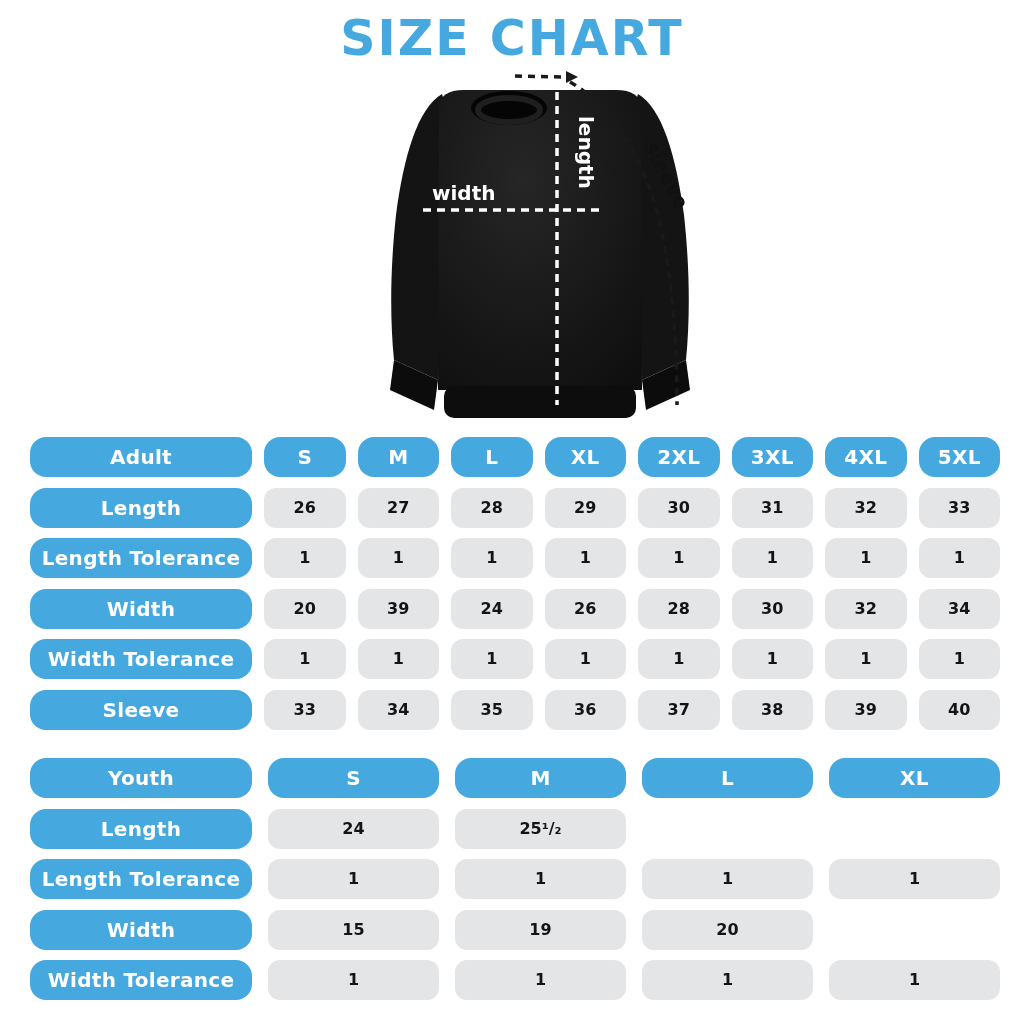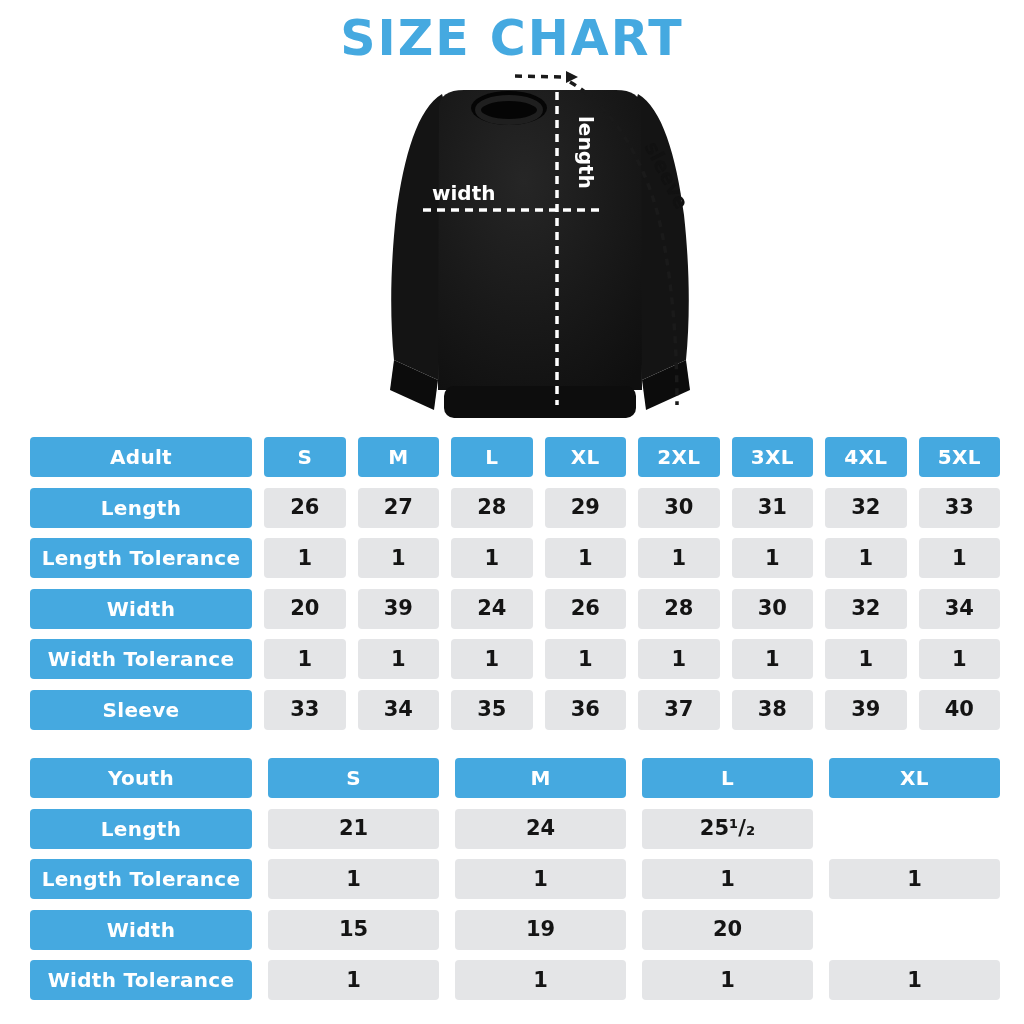--- a/index.html
+++ b/index.html
@@ -34,7 +34,7 @@
     font-weight:bold;font-size:20px;line-height:1;
   }
   .cell.blue{
-    background:var(--blue);color:#ffffff;border-radius:4px;letter-spacing:.3px;
+    background:var(--blue);color:#ffffff;border-radius:16px;letter-spacing:.3px;
   }
   .cell.gray{
     background:var(--gray);color:var(--ink);border-radius:4px;font-size:21px;

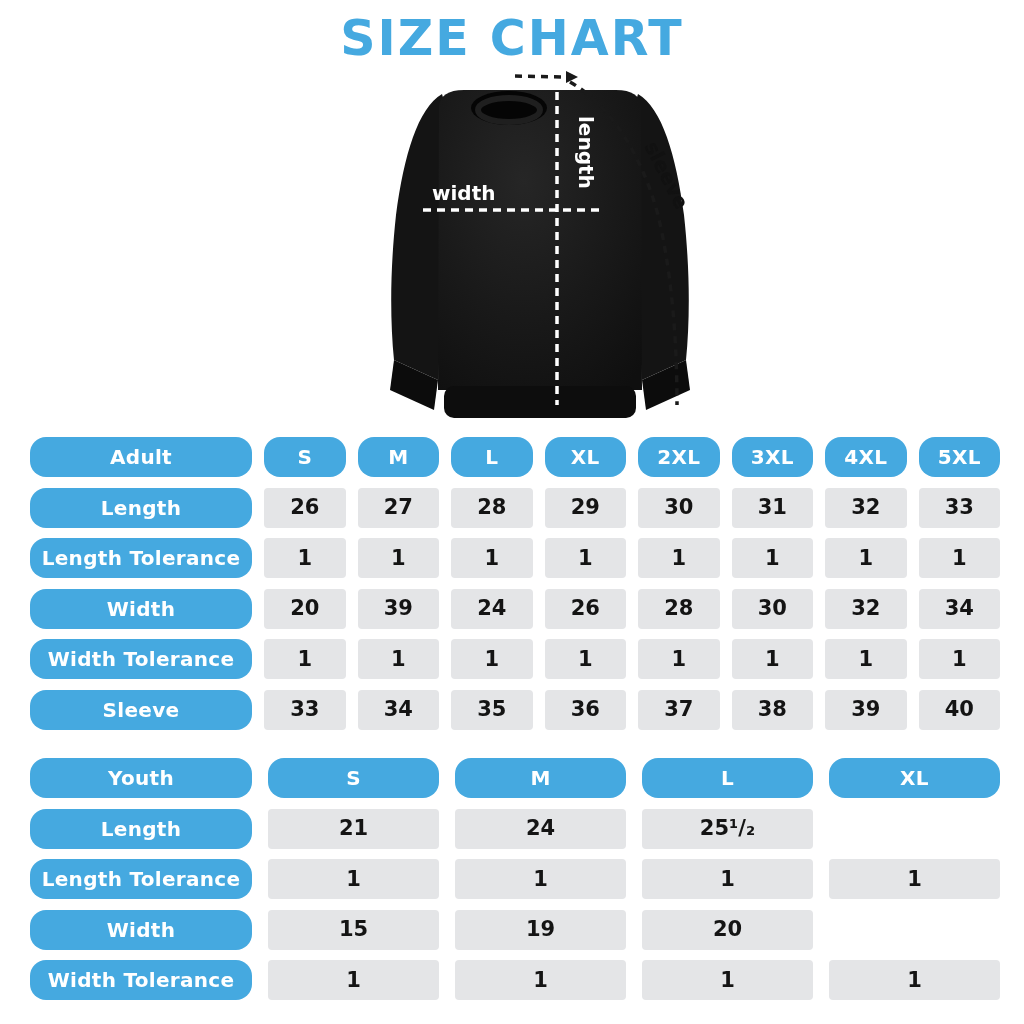--- a/index.html
+++ b/index.html
@@ -37,7 +37,7 @@
     background:var(--blue);color:#ffffff;border-radius:16px;letter-spacing:.3px;
   }
   .cell.gray{
-    background:var(--gray);color:var(--ink);border-radius:4px;font-size:21px;
+    background:var(--gray);color:var(--ink);border-radius:12px;font-size:16px;
   }
 </style>
 </head>

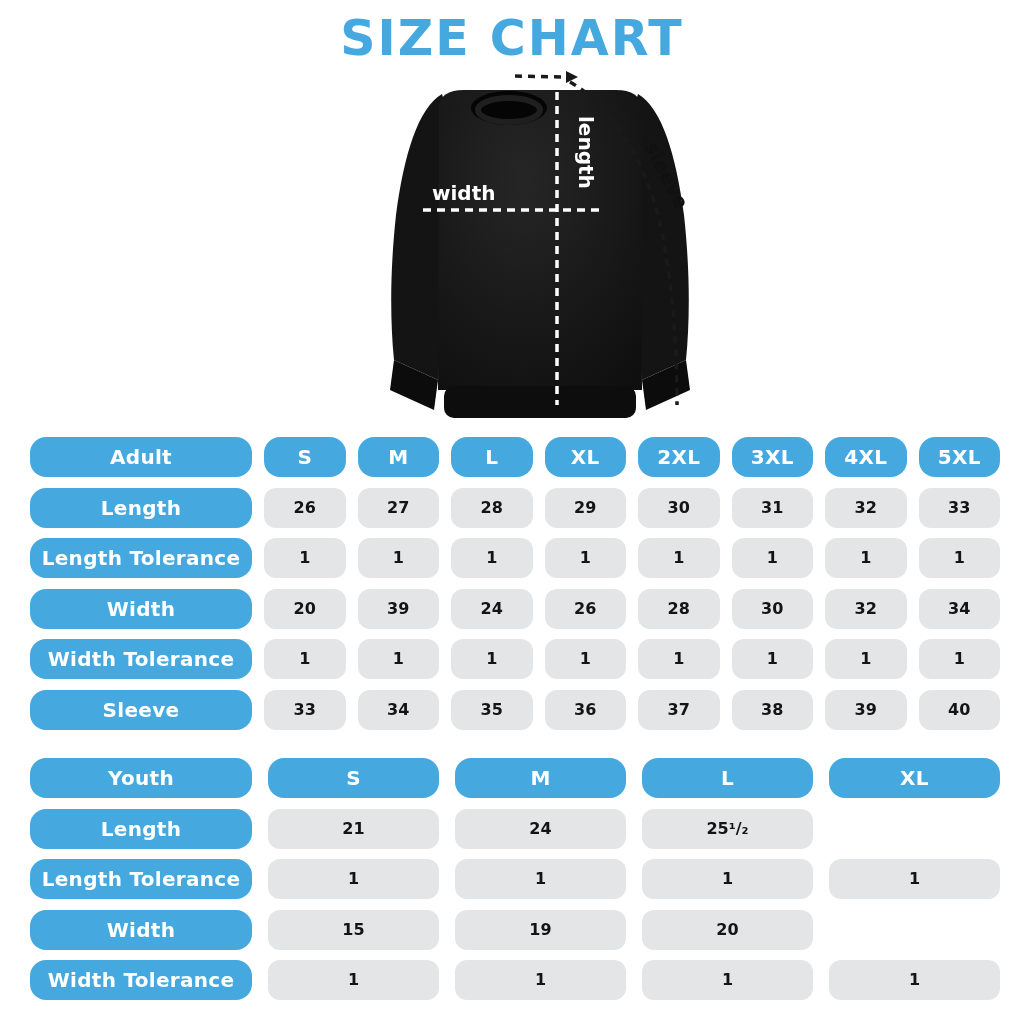--- a/index.html
+++ b/index.html
@@ -164,7 +164,6 @@
       </div>
       <div class="trow">
         <div class="cell blue">Length</div>
-        <div class="cell gray">21</div>
         <div class="cell gray">24</div>
         <div class="cell gray">25¹/₂</div>
       </div>

